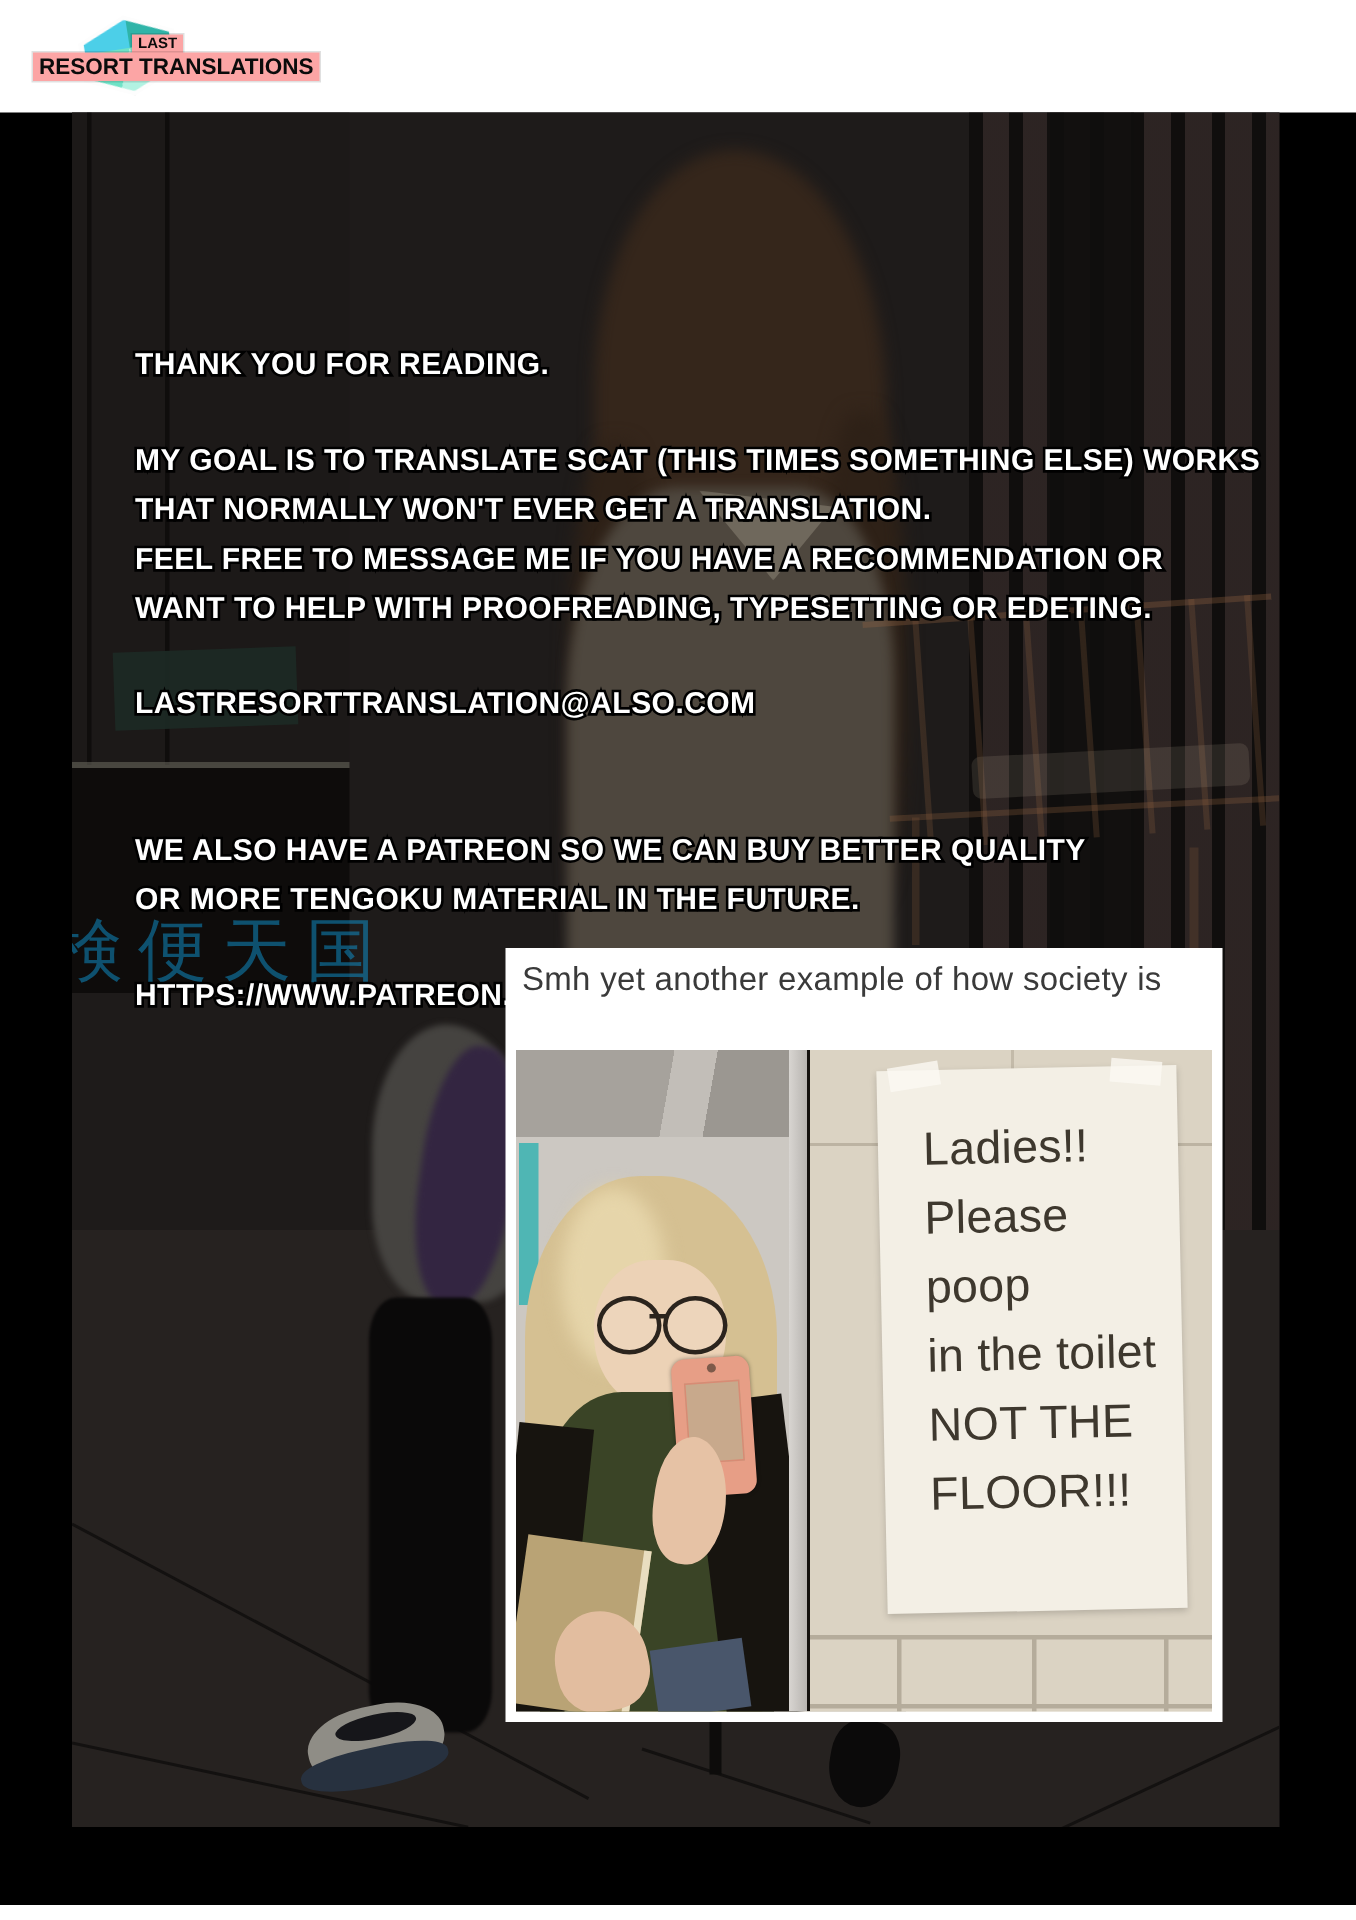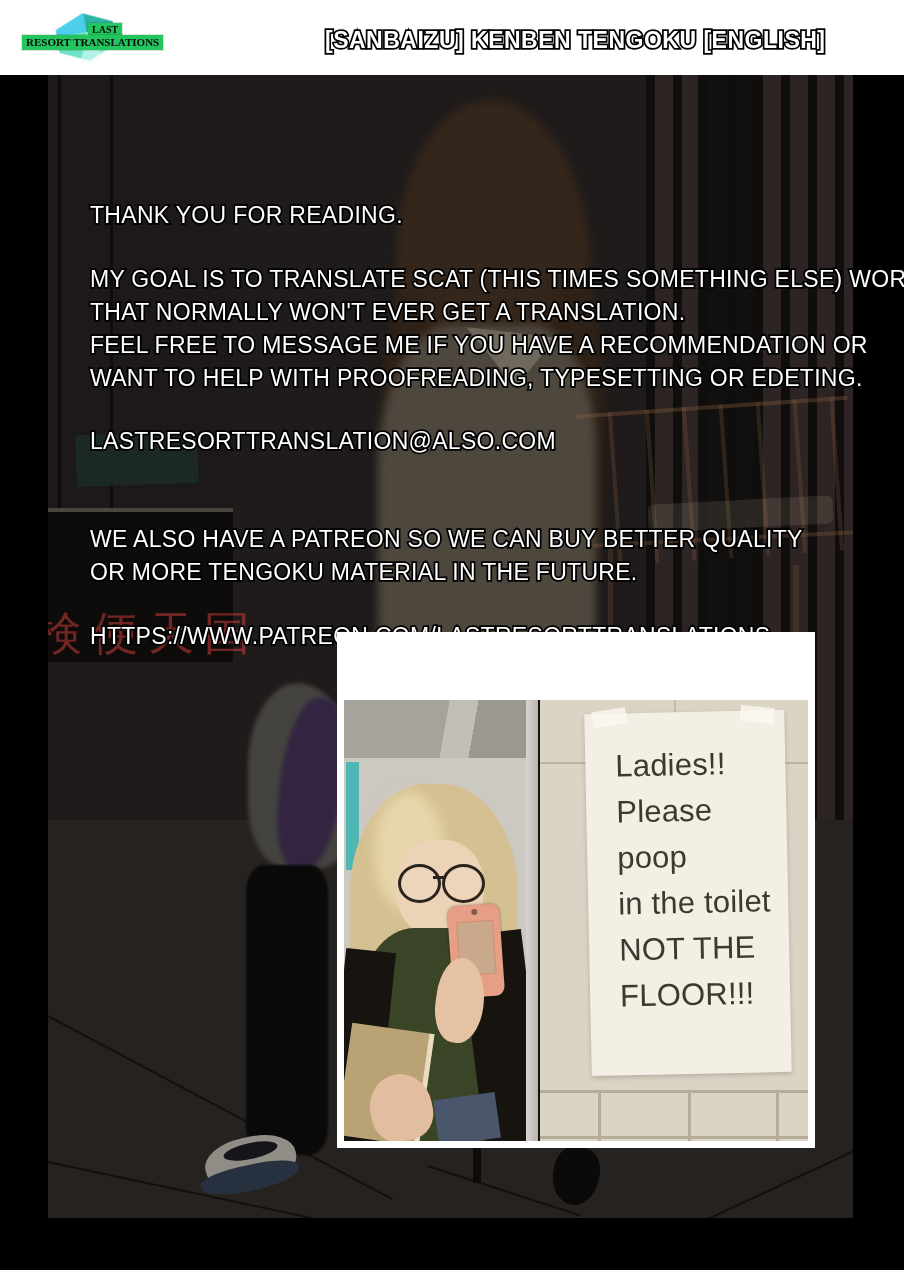--- a/index.html
+++ b/index.html
@@ -16,8 +16,8 @@
              background:conic-gradient(from 200deg at 52% 40%,
                #6fe2c6 0 70deg,#4ccfe8 70deg 160deg,#2fb4a8 160deg 250deg,
                #8eeccf 250deg 315deg,#b2f2e2 315deg 360deg);}
-  .badge{position:absolute;background:#22c55e;color:#0b0b0b;font-weight:700;
-         font-family:Liberation Serif, serif;line-height:1;white-space:nowrap;
+  .badge{position:absolute;background:#fca5a5;color:#0b0b0b;font-weight:700;
+         font-family:Liberation Sans, sans-serif;line-height:1;white-space:nowrap;
          box-shadow:0 0 0 1px rgba(0,0,0,.12);}
   .badge-last{left:40px;top:17px;font-size:10px;padding:2px 4px;letter-spacing:0;}
   .badge-resort{left:-26px;top:29px;font-size:11px;padding:2px 4px;letter-spacing:0;}

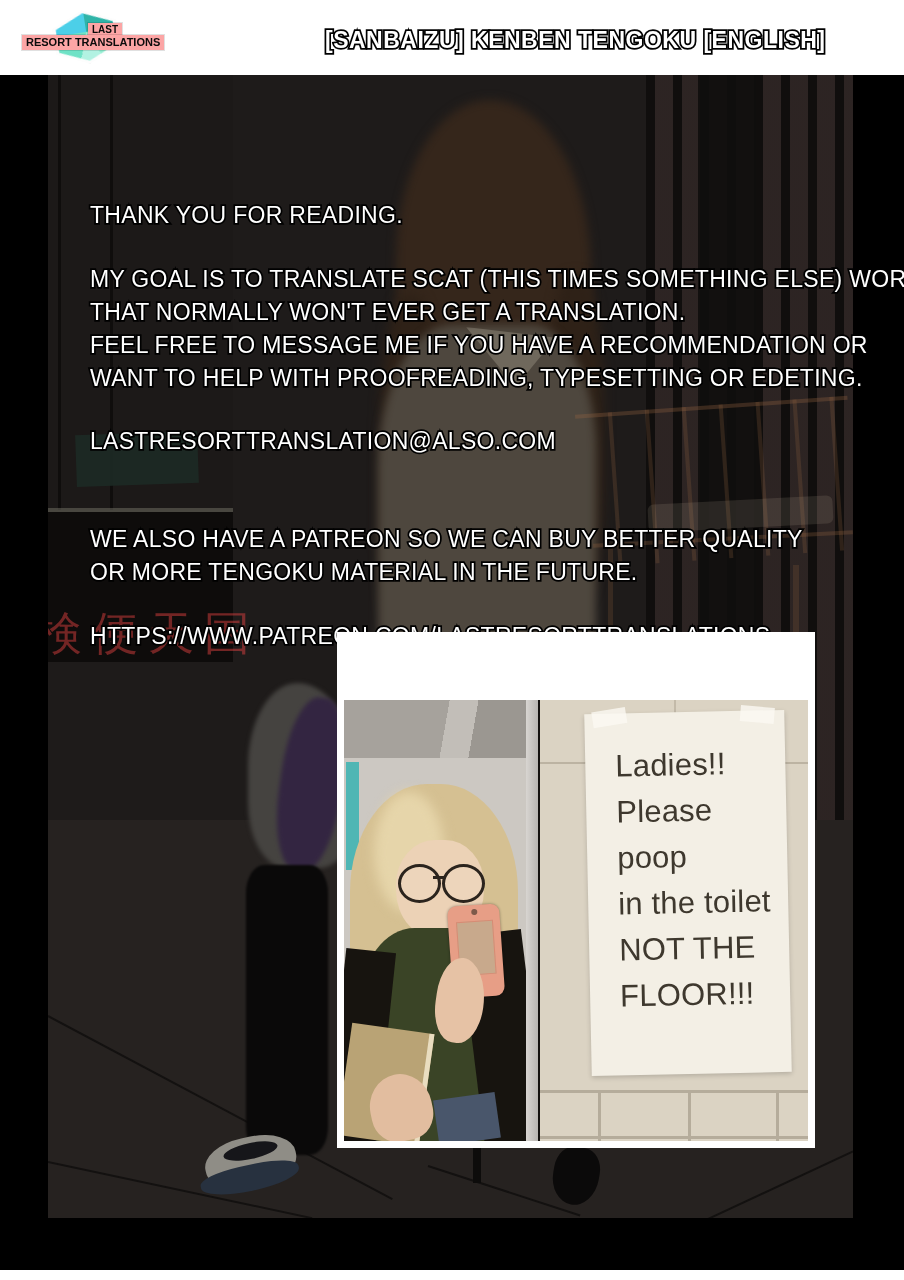--- a/index.html
+++ b/index.html
@@ -20,7 +20,7 @@
          font-family:Liberation Sans, sans-serif;line-height:1;white-space:nowrap;
          box-shadow:0 0 0 1px rgba(0,0,0,.12);}
   .badge-last{left:40px;top:17px;font-size:10px;padding:2px 4px;letter-spacing:0;}
-  .badge-resort{left:-26px;top:29px;font-size:11px;padding:2px 4px;letter-spacing:0;}
+  .badge-resort{left:-26px;top:29px;font-size:15px;padding:2px 4px;letter-spacing:0;}
   .page-title{position:absolute;left:325px;top:27px;font-size:23px;font-weight:700;
               letter-spacing:.5px;color:#fff;-webkit-text-stroke:3.5px #000;
               paint-order:stroke fill;white-space:nowrap;}

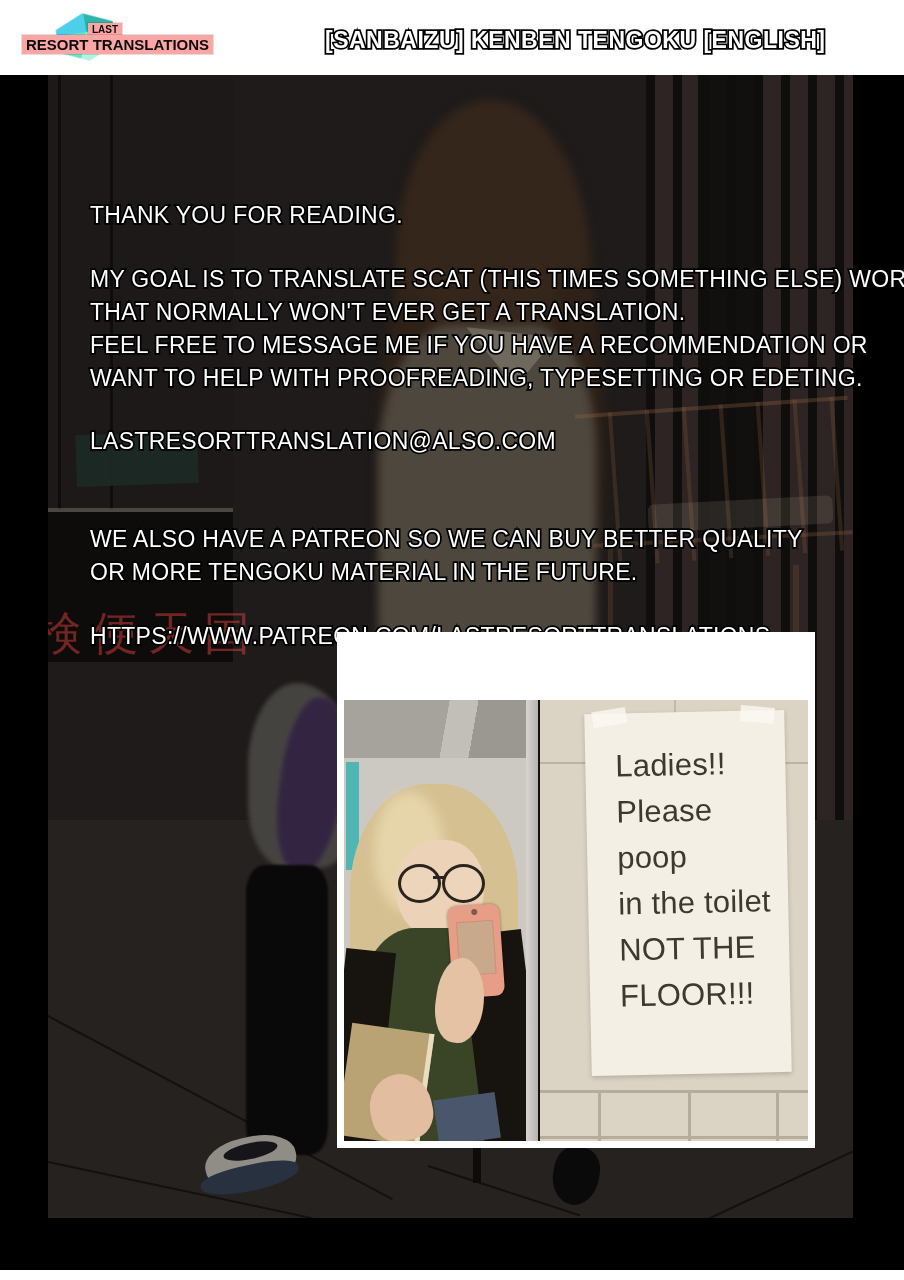--- a/index.html
+++ b/index.html
@@ -152,7 +152,6 @@
       <div class="badge badge-last">LAST</div>
       <div class="badge badge-resort">RESORT TRANSLATIONS</div>
     </div>
-    <div class="page-title">[SANBAIZU] KENBEN TENGOKU [ENGLISH]</div>
   </div>
 
   <div class="artboard">

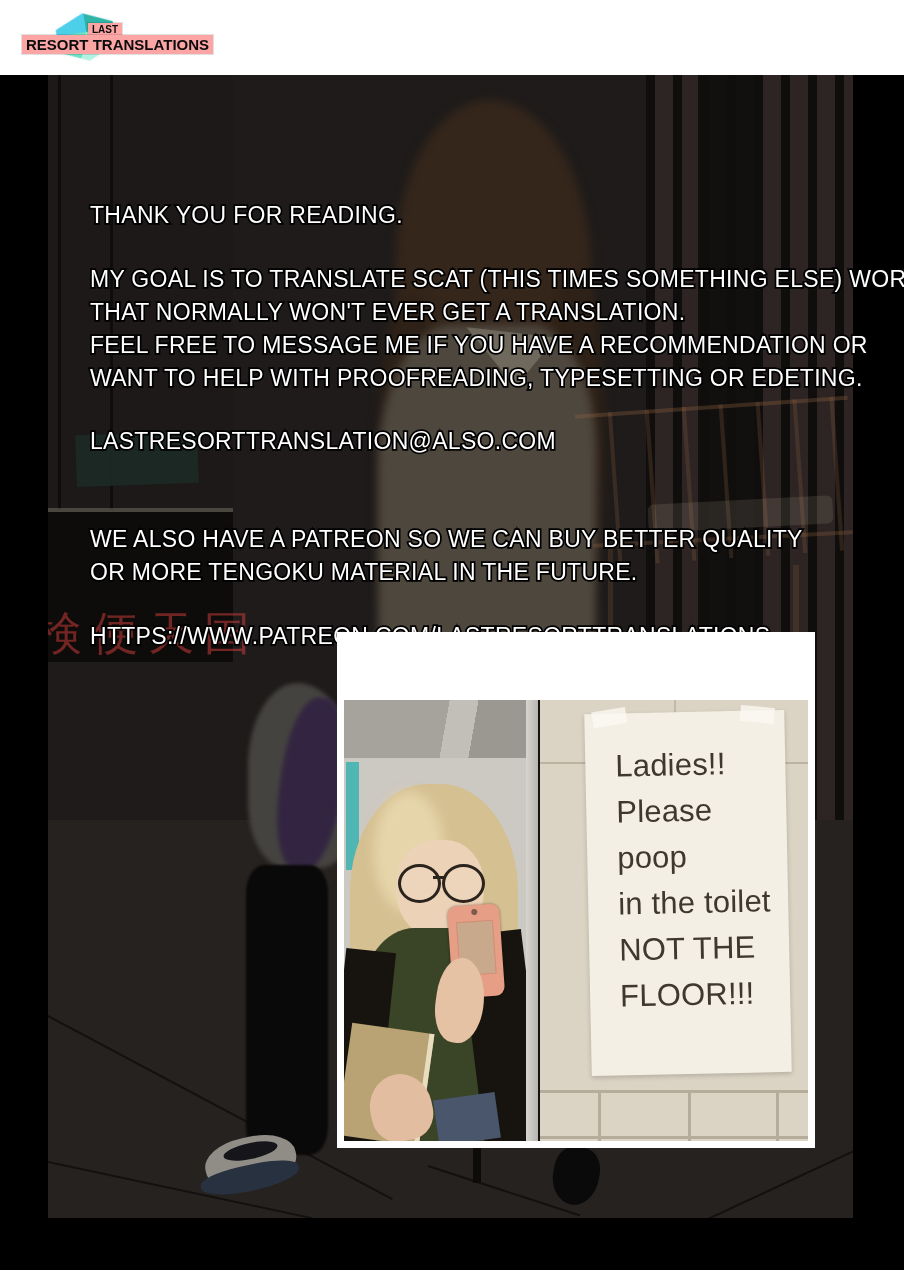--- a/index.html
+++ b/index.html
@@ -76,8 +76,8 @@
                 color:#ef4444;opacity:.45;font-weight:400;white-space:nowrap;
                 font-family:"DejaVu Sans",sans-serif;}
   
-  .ct{position:absolute;color:#ffffff;font-weight:400;font-size:23px;letter-spacing:.3px;
-      -webkit-text-stroke:3.5px #000;paint-order:stroke fill;white-space:nowrap;line-height:33px;}
+  .ct{position:absolute;color:#ffffff;font-weight:700;font-size:20px;letter-spacing:.3px;
+      -webkit-text-stroke:3.5px #000;paint-order:stroke fill;white-space:nowrap;line-height:33px;margin-top:28px;}
   .t-thanks{left:90px;top:124px;}
   .t-goal{left:90px;top:188px;}
   .t-contact{left:90px;top:348px;line-height:37px;}

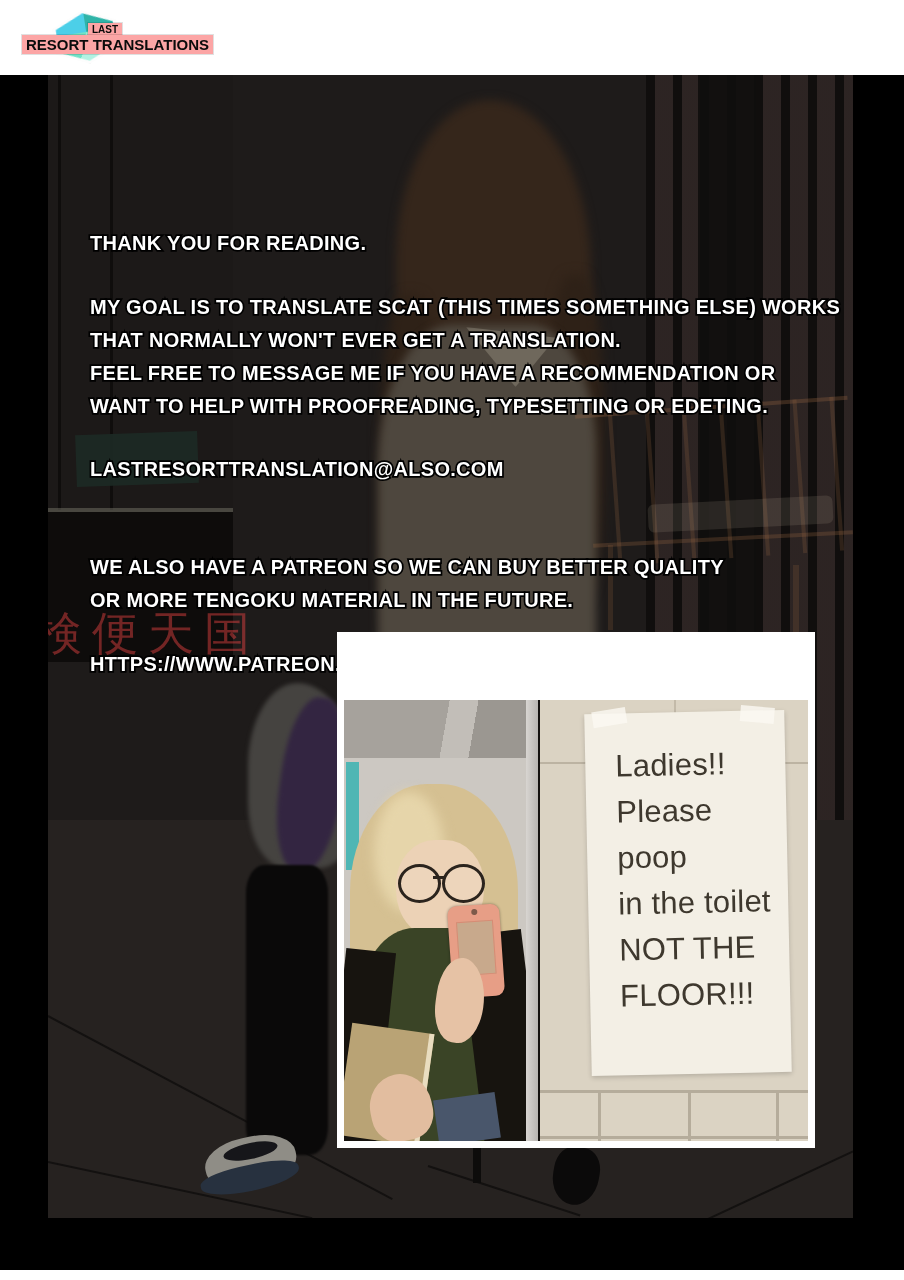--- a/index.html
+++ b/index.html
@@ -73,7 +73,7 @@
          border-radius:40% 40% 50% 50%;transform:rotate(10deg);}
   .chairleg{position:absolute;left:425px;top:1068px;width:8px;height:40px;background:#0d0c0b;}
   .jp-watermark{position:absolute;left:-12px;top:528px;font-size:46px;letter-spacing:10px;
-                color:#ef4444;opacity:.45;font-weight:400;white-space:nowrap;
+                color:#0ea5e9;opacity:.45;font-weight:400;white-space:nowrap;
                 font-family:"DejaVu Sans",sans-serif;}
   
   .ct{position:absolute;color:#ffffff;font-weight:700;font-size:20px;letter-spacing:.3px;

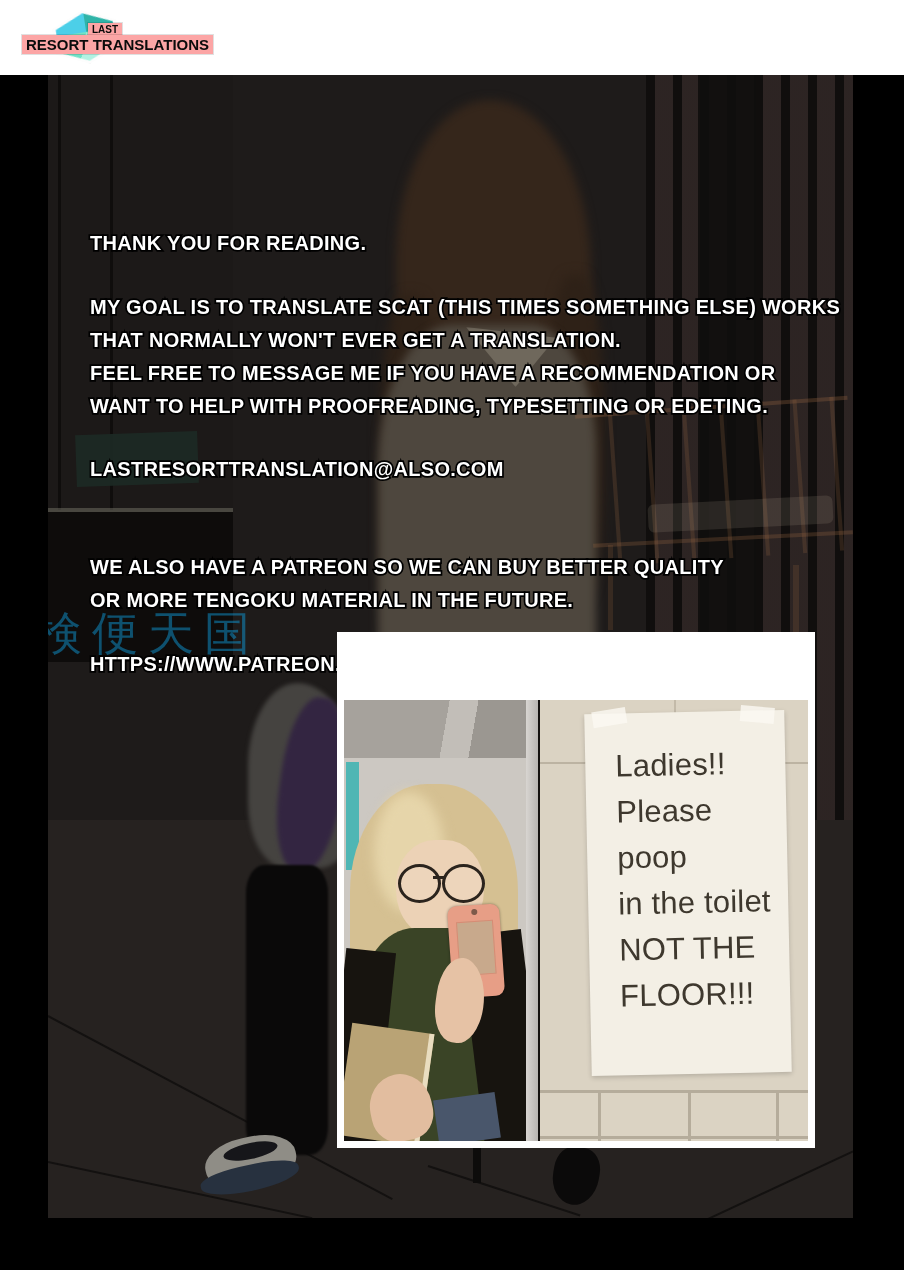--- a/index.html
+++ b/index.html
@@ -215,6 +215,7 @@
 
     <div class="meme">
       <div class="meme-caption">
+        <span class="b">Smh yet another example of how society is</span>
       </div>
       <div class="photo">
         <div class="mirror">

